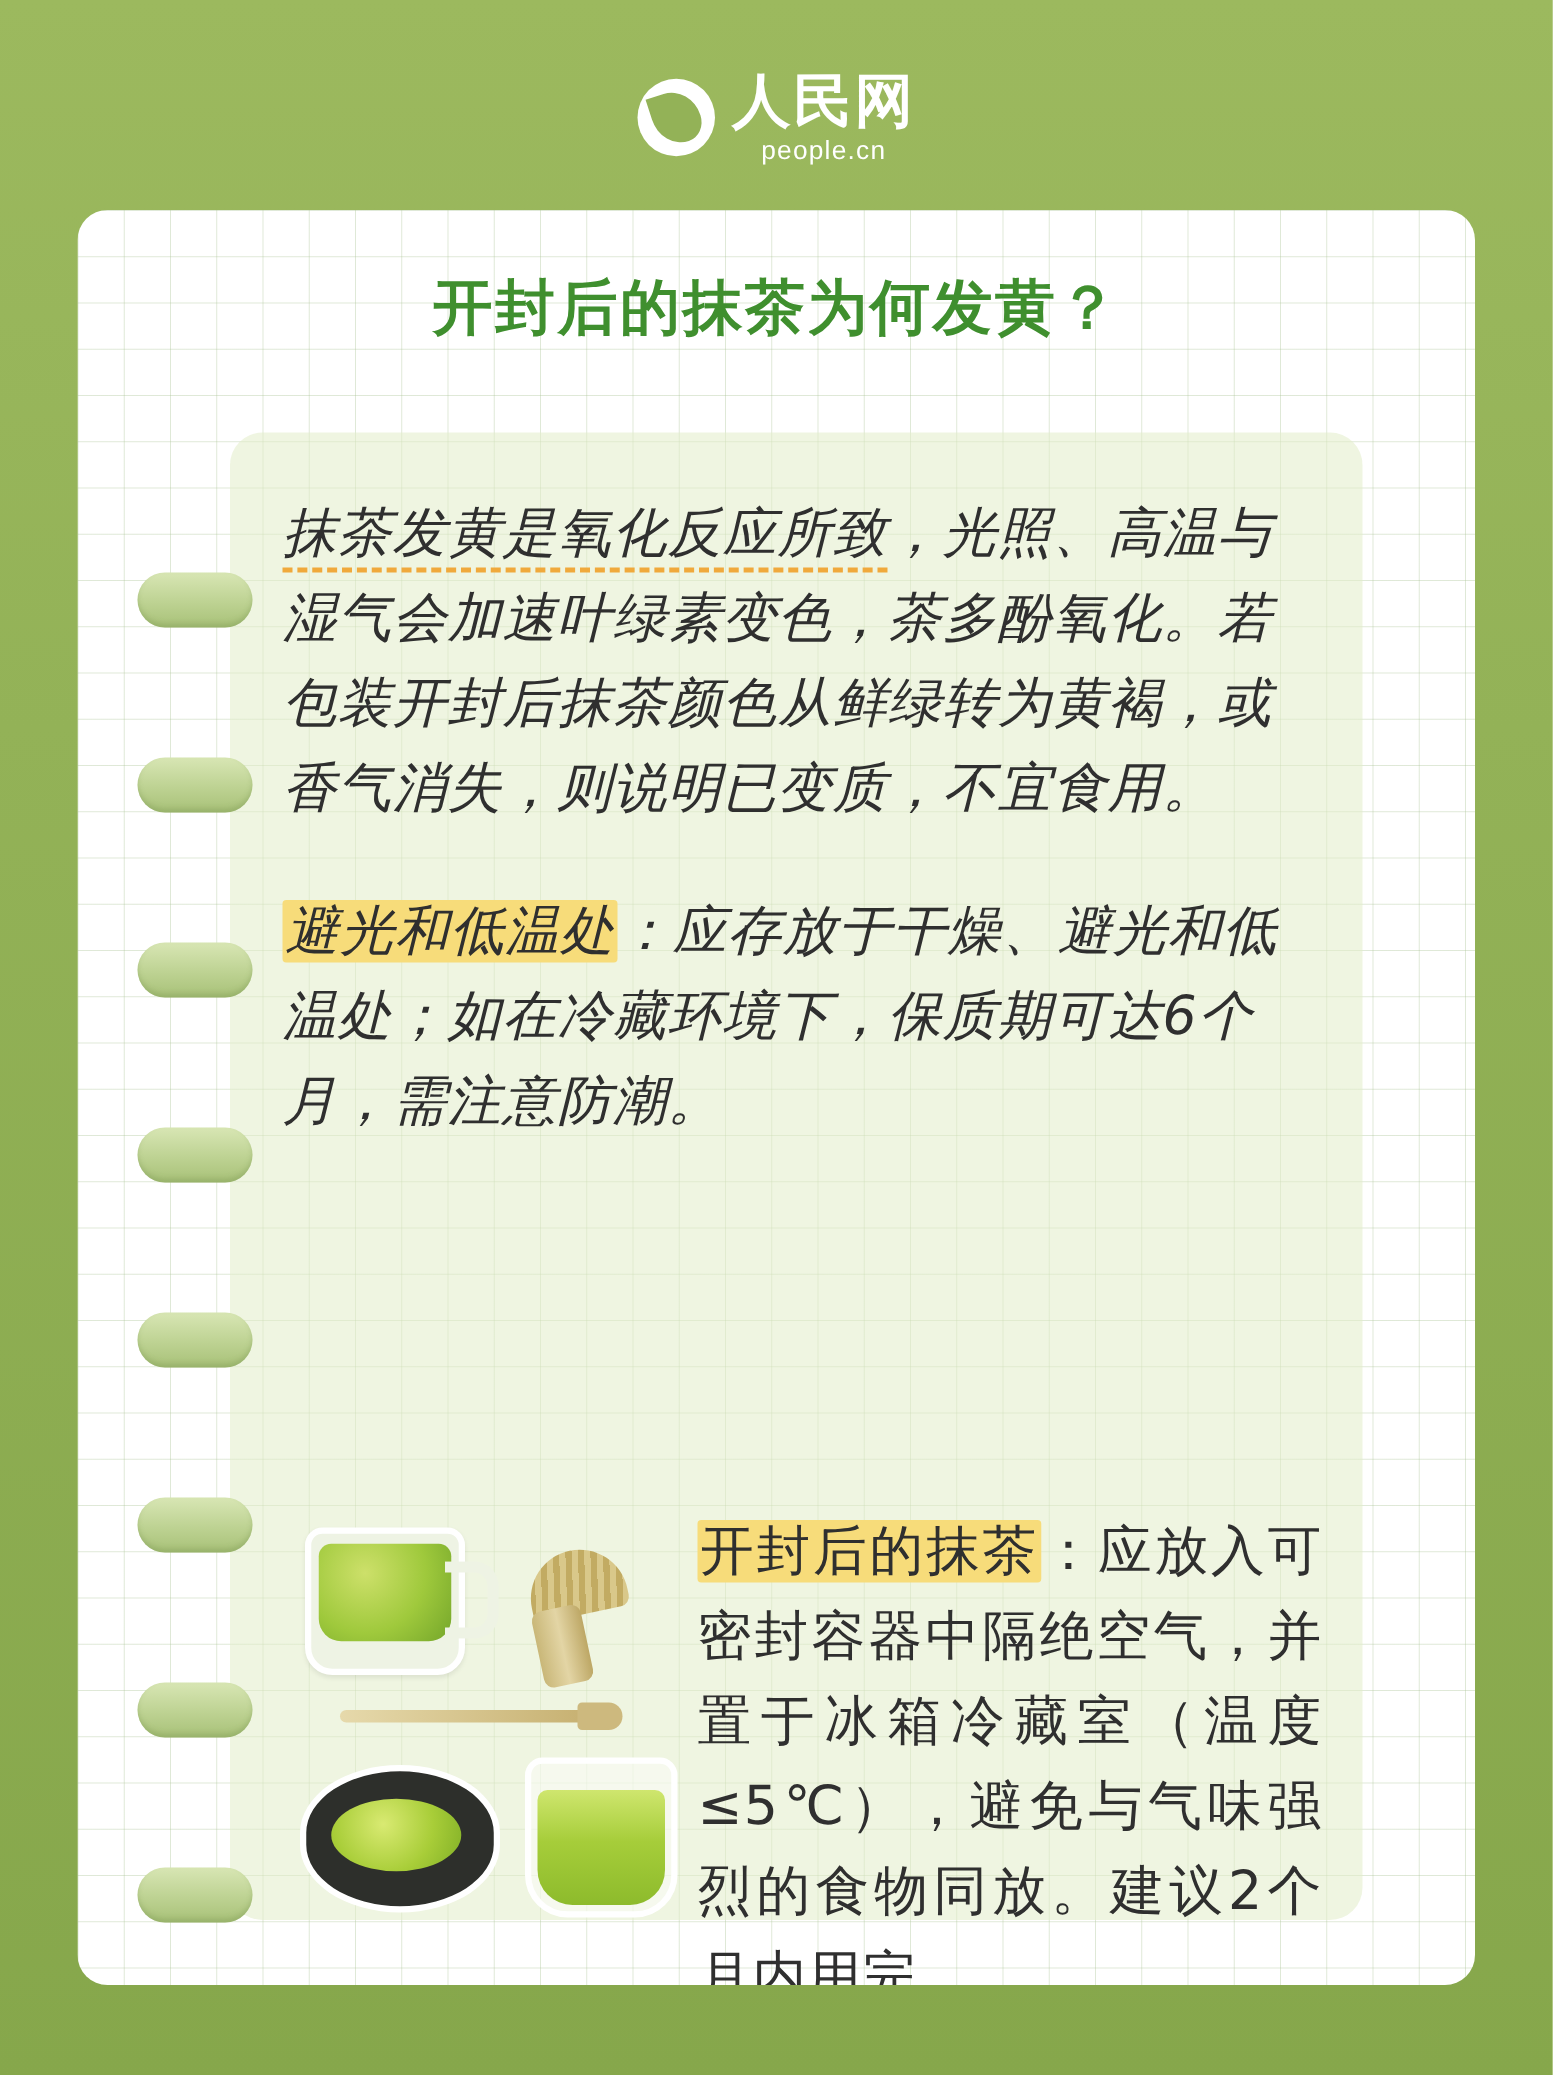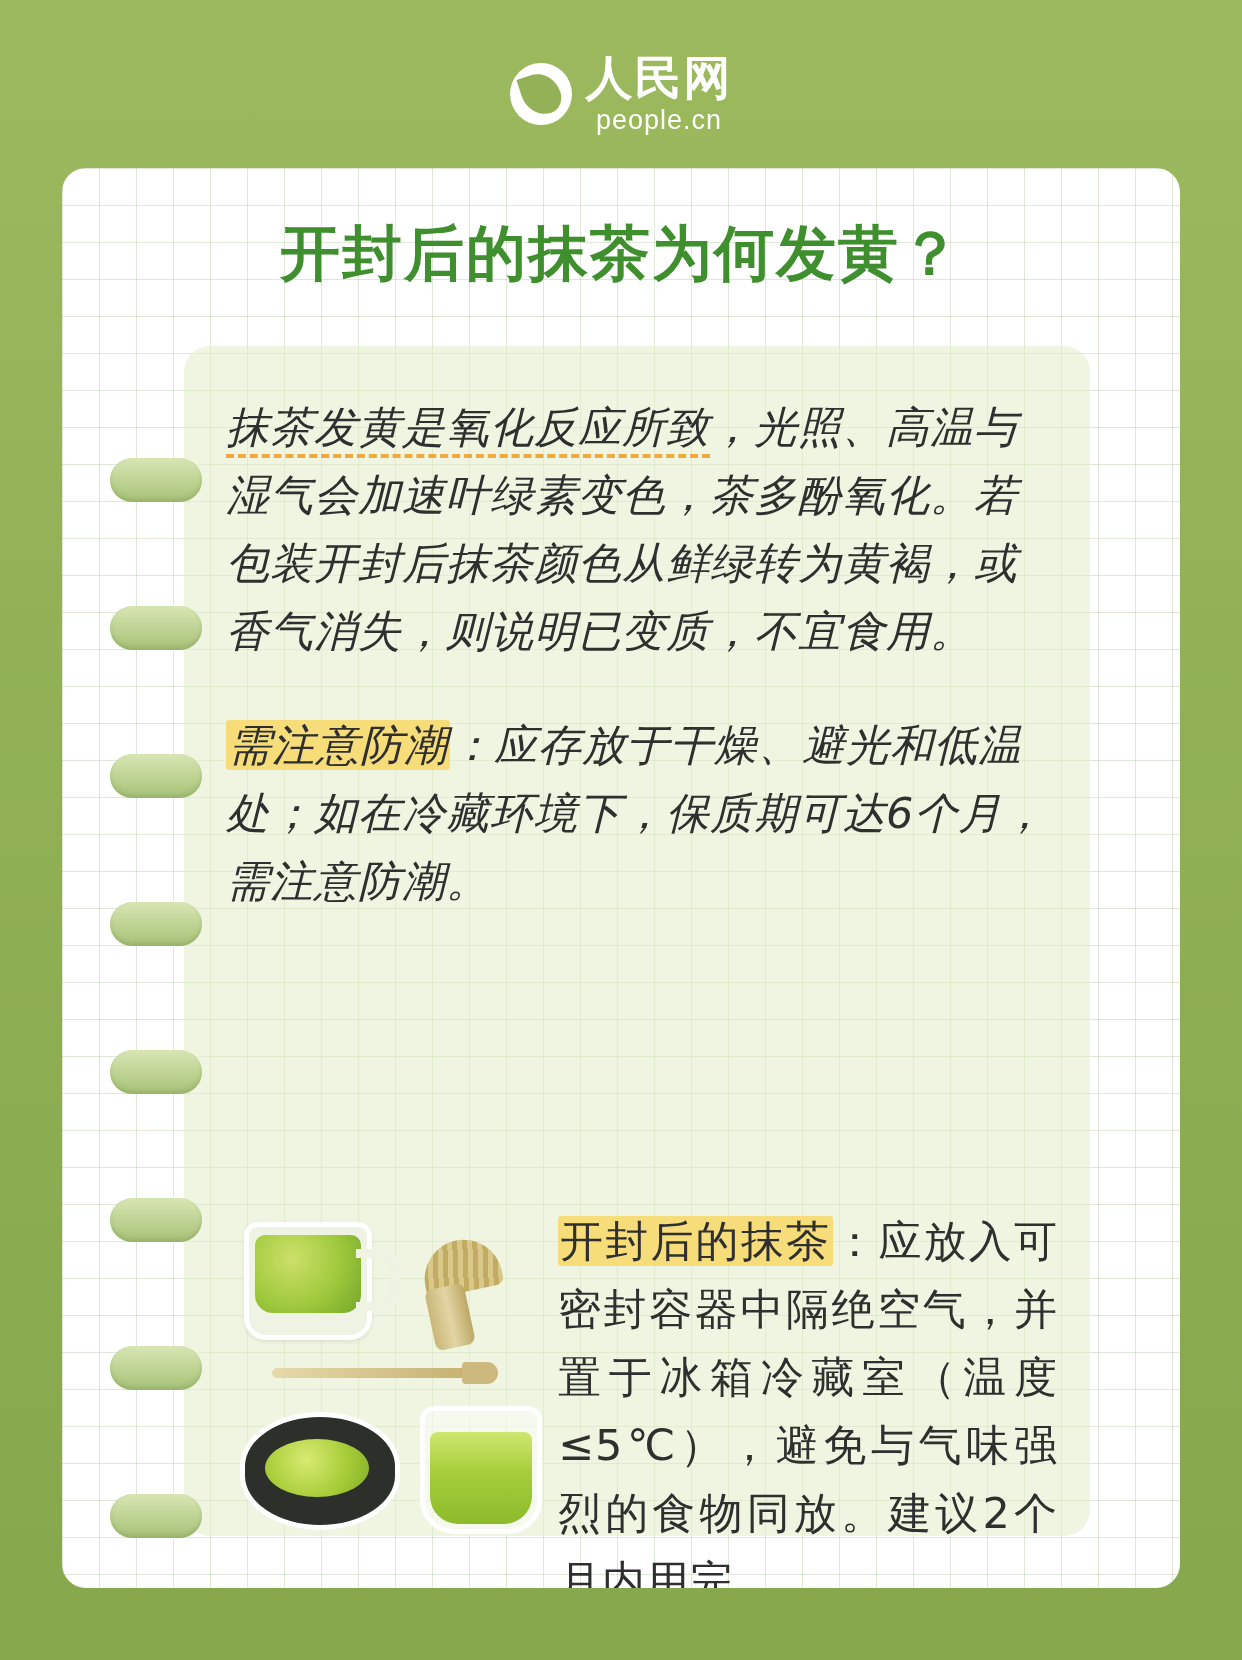--- a/index.html
+++ b/index.html
@@ -73,7 +73,7 @@
     display: block;
   }
   .logo-text .en {
-    font-size: 27px;
+    font-size: 21px;
     letter-spacing: 1px;
     display: block;
     margin-top: 6px;

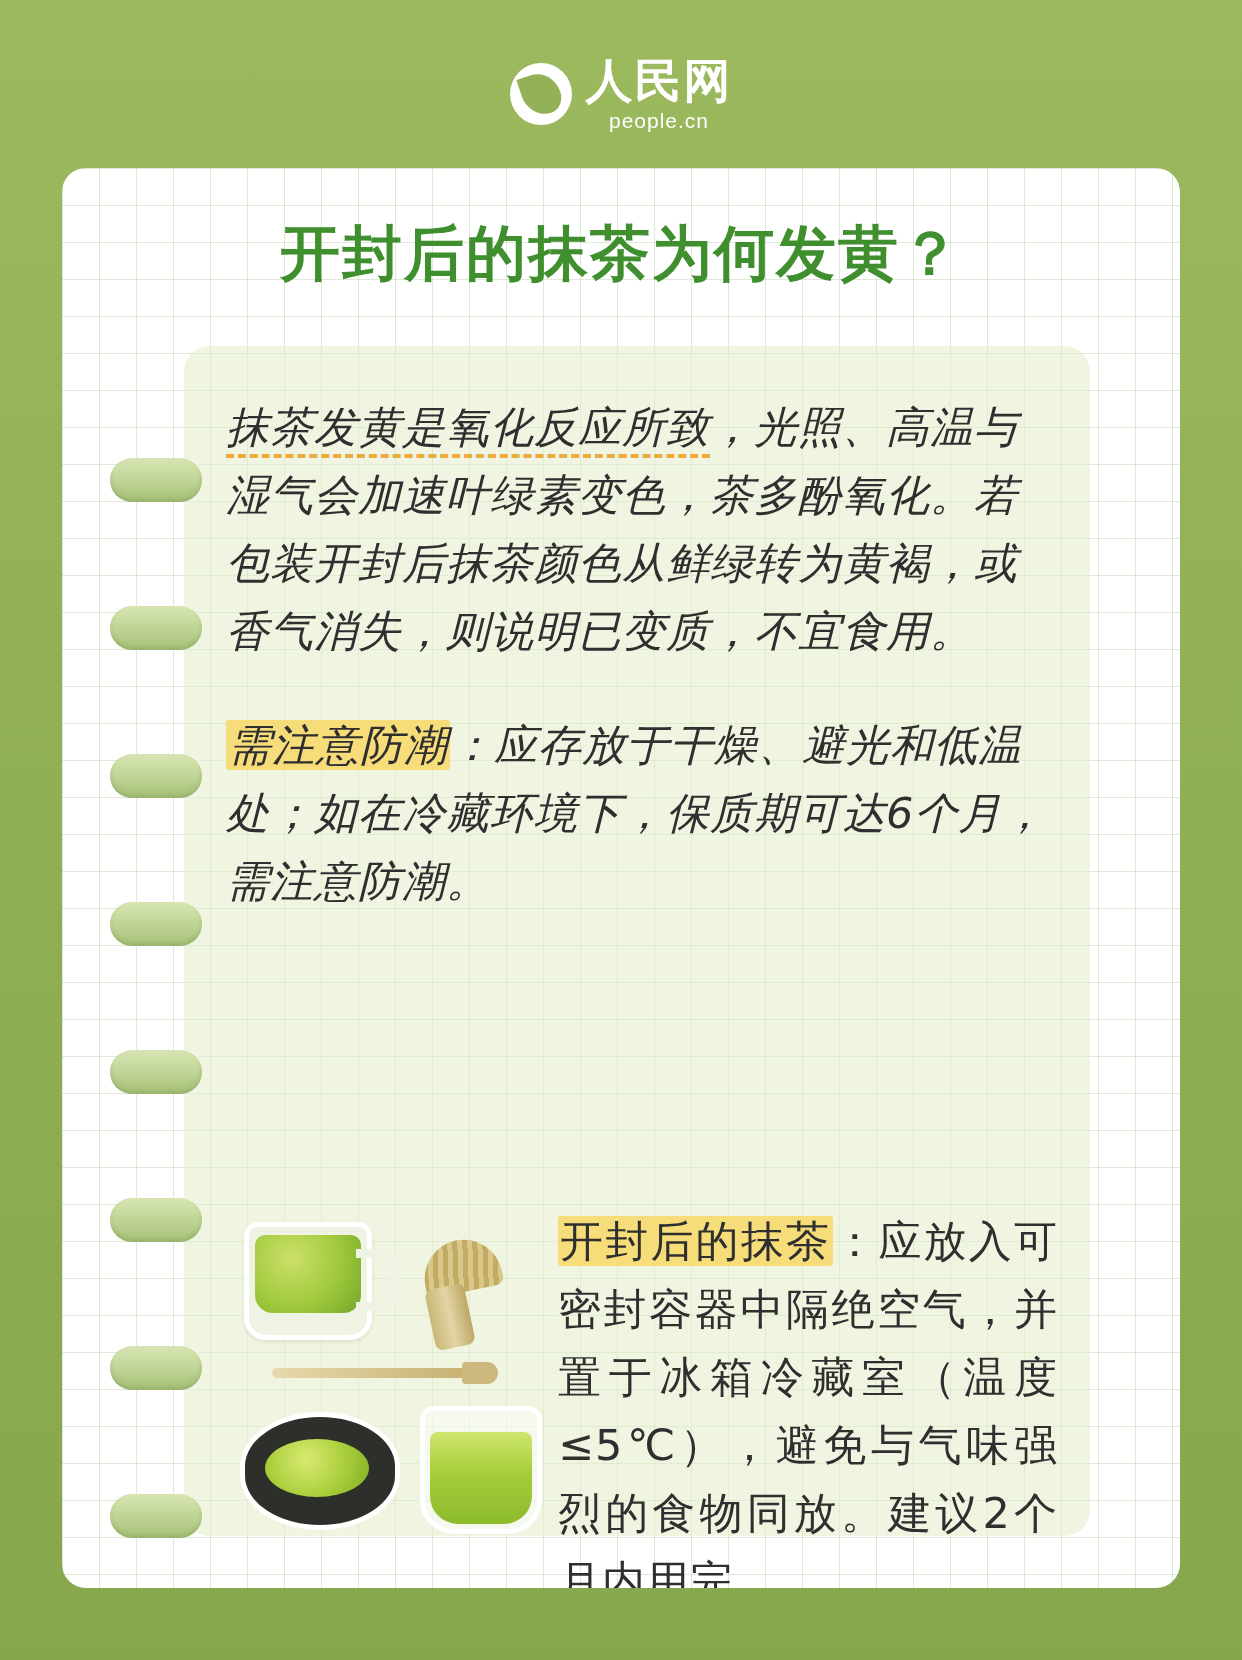--- a/index.html
+++ b/index.html
@@ -127,7 +127,7 @@
     top: 46px;
     width: 100%;
     text-align: center;
-    font-size: 60px;
+    font-size: 48px;
     font-weight: bold;
     color: #3f8f2e;
     letter-spacing: 2px;

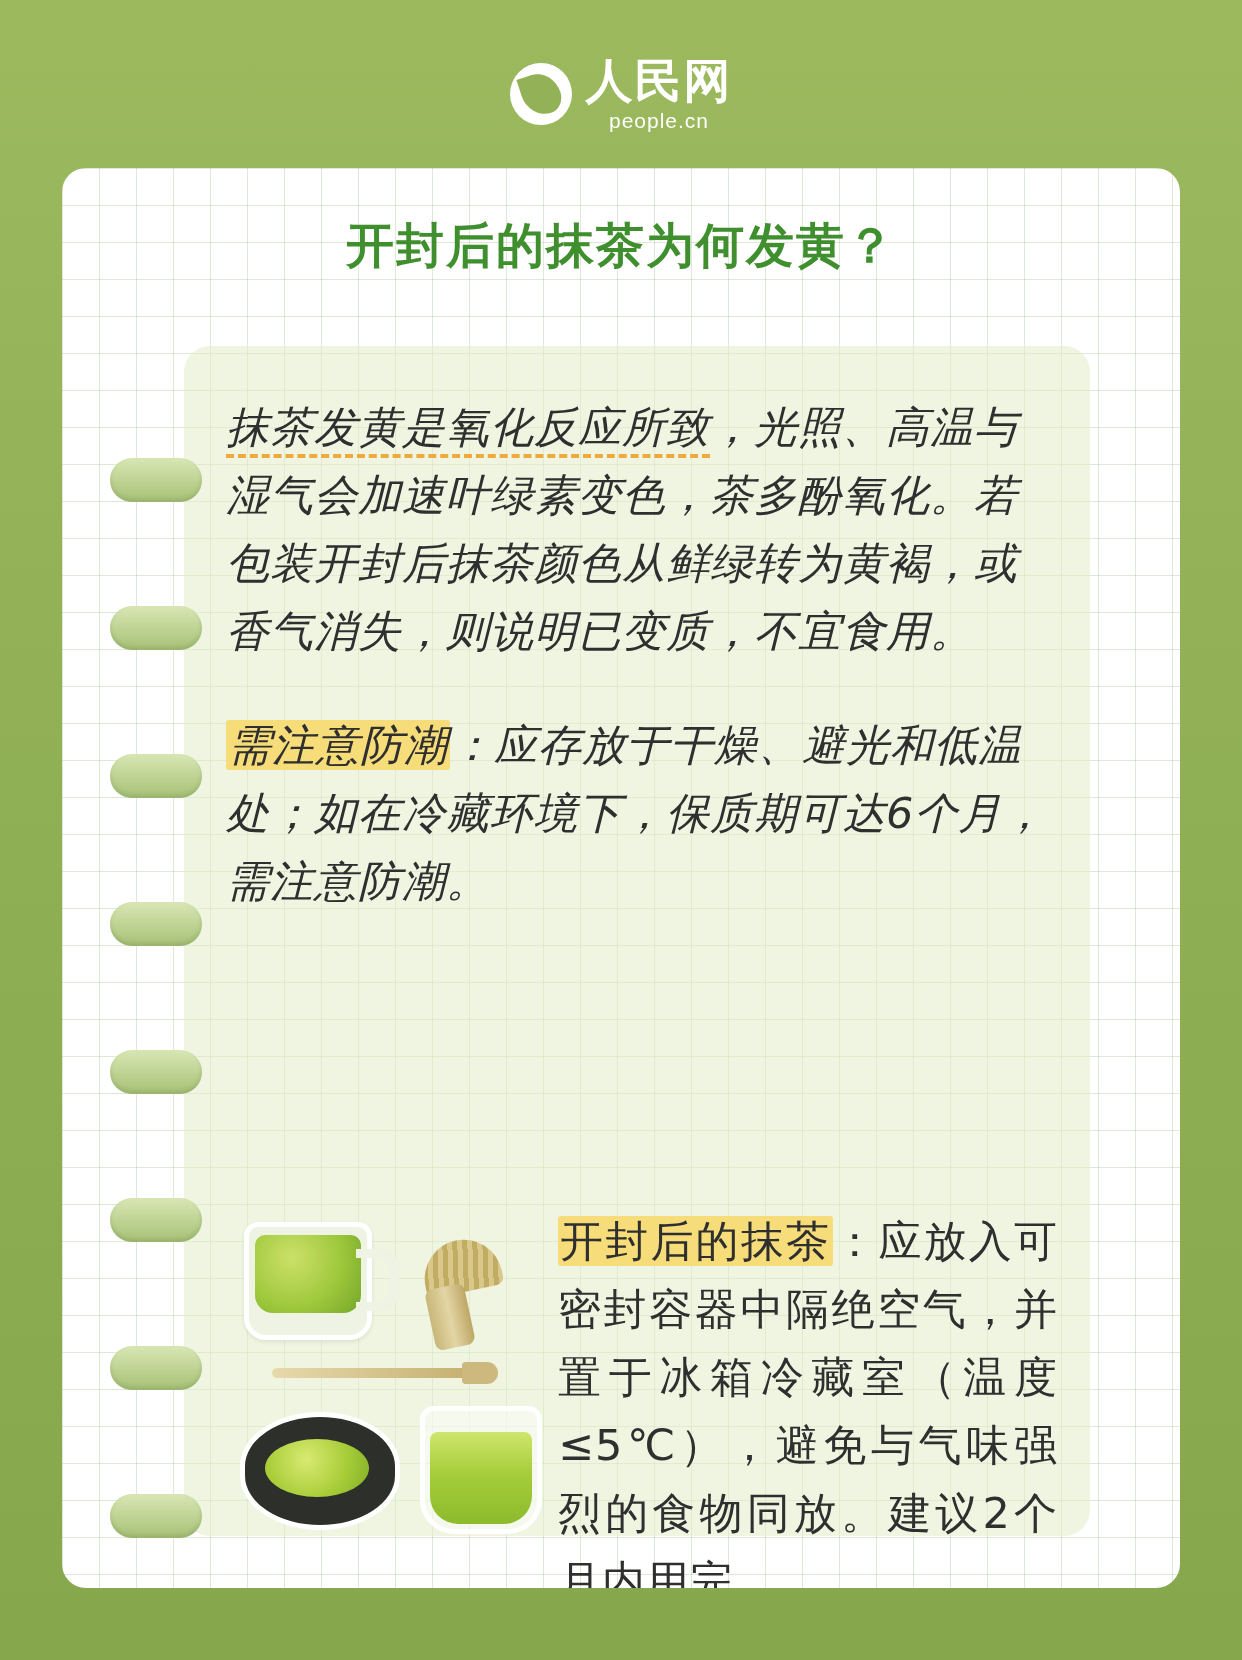--- a/index.html
+++ b/index.html
@@ -314,7 +314,7 @@
 
       <div class="body-text">
         <p class="para"><span class="underline-dash">抹茶发黄是氧化反应所致</span><span>，光照、高温与湿气会加速叶绿素变色，茶多酚氧化。若包装开封后抹茶颜色从鲜绿转为黄褐，或香气消失，则说明已变质，不宜食用。</span></p>
-        <p class="para"><span class="hl">需注意防潮</span><span>：应存放于干燥、避光和低温处；如在冷藏环境下，保质期可达6个月，需注意防潮。</span></p>
+        <p class="para"><span class="hl">避光和低温处</span><span>：应存放于干燥、避光和低温处；如在冷藏环境下，保质期可达6个月，需注意防潮。</span></p>
       </div>
 
       <div class="lower">

